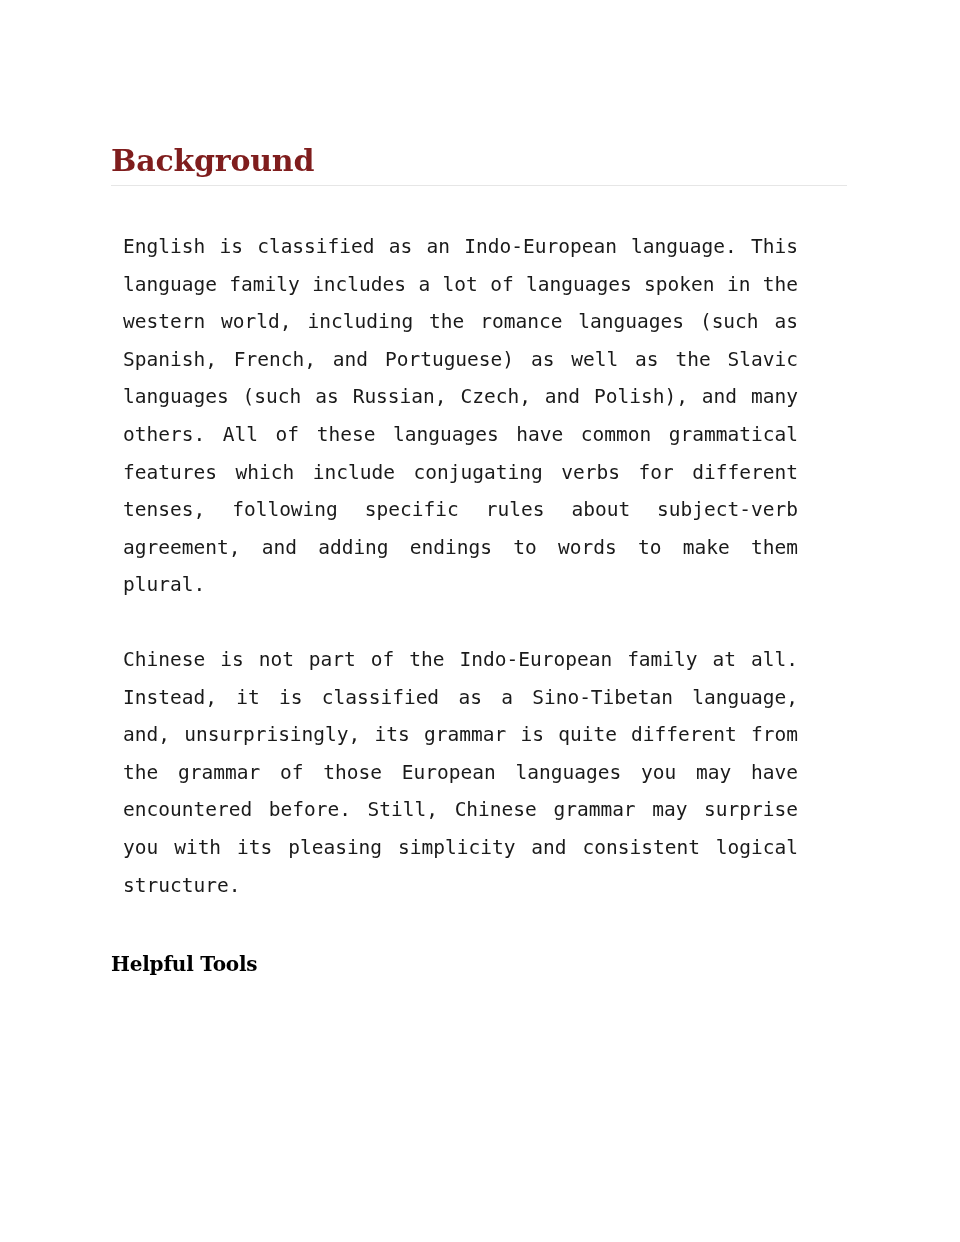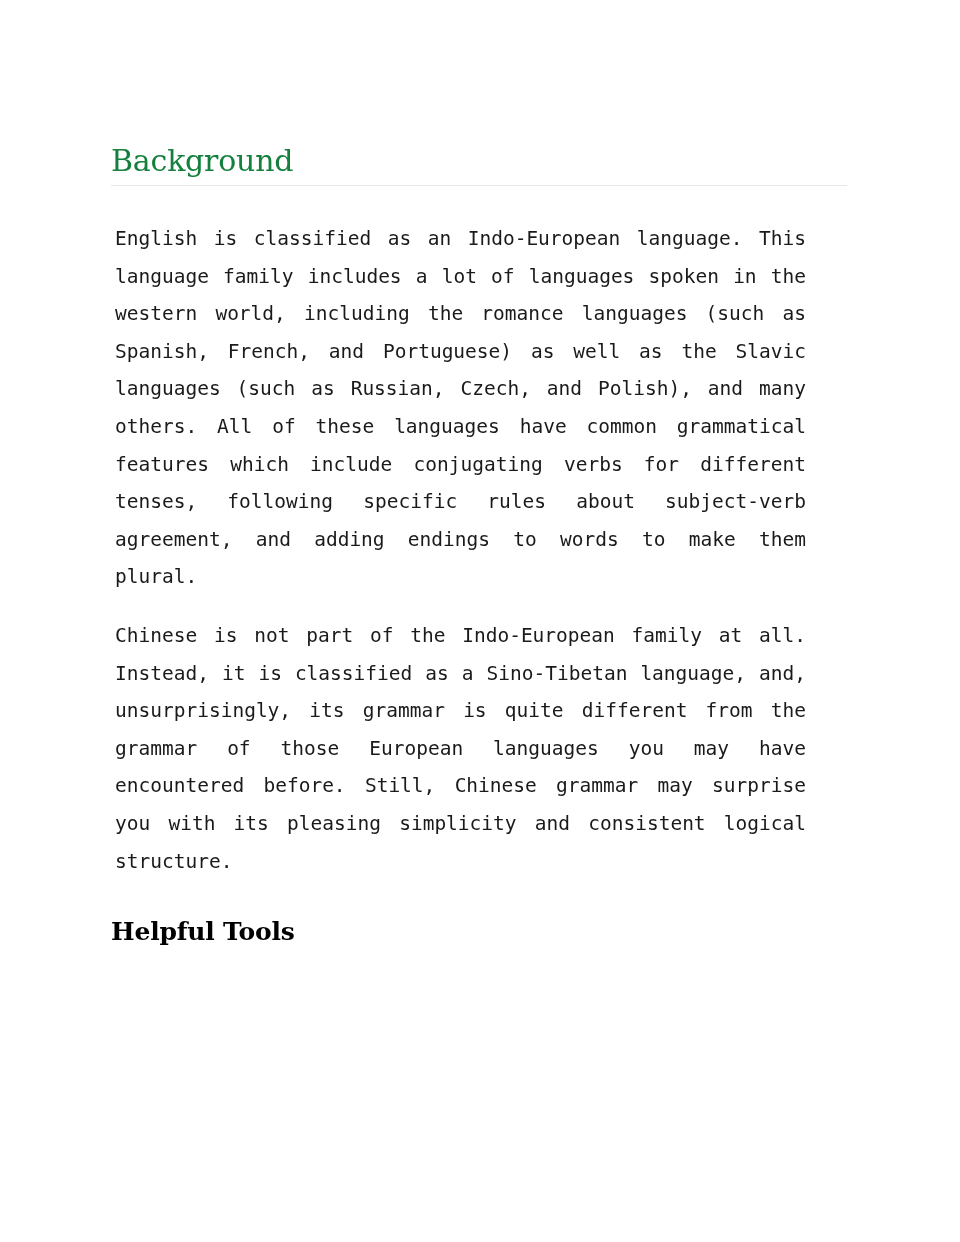--- a/index.html
+++ b/index.html
@@ -33,10 +33,10 @@
   
   .h-section {
     font-family: "DejaVu Serif", "Liberation Serif", serif;
-    font-weight: 400;
+    font-weight: 700;
     font-size: 30px;
     line-height: 34px;
-    color: #15803d;
+    color: #7f1d1d;
     letter-spacing: -0.2px;
     margin: 0;
     padding: 0 0 4px 0;

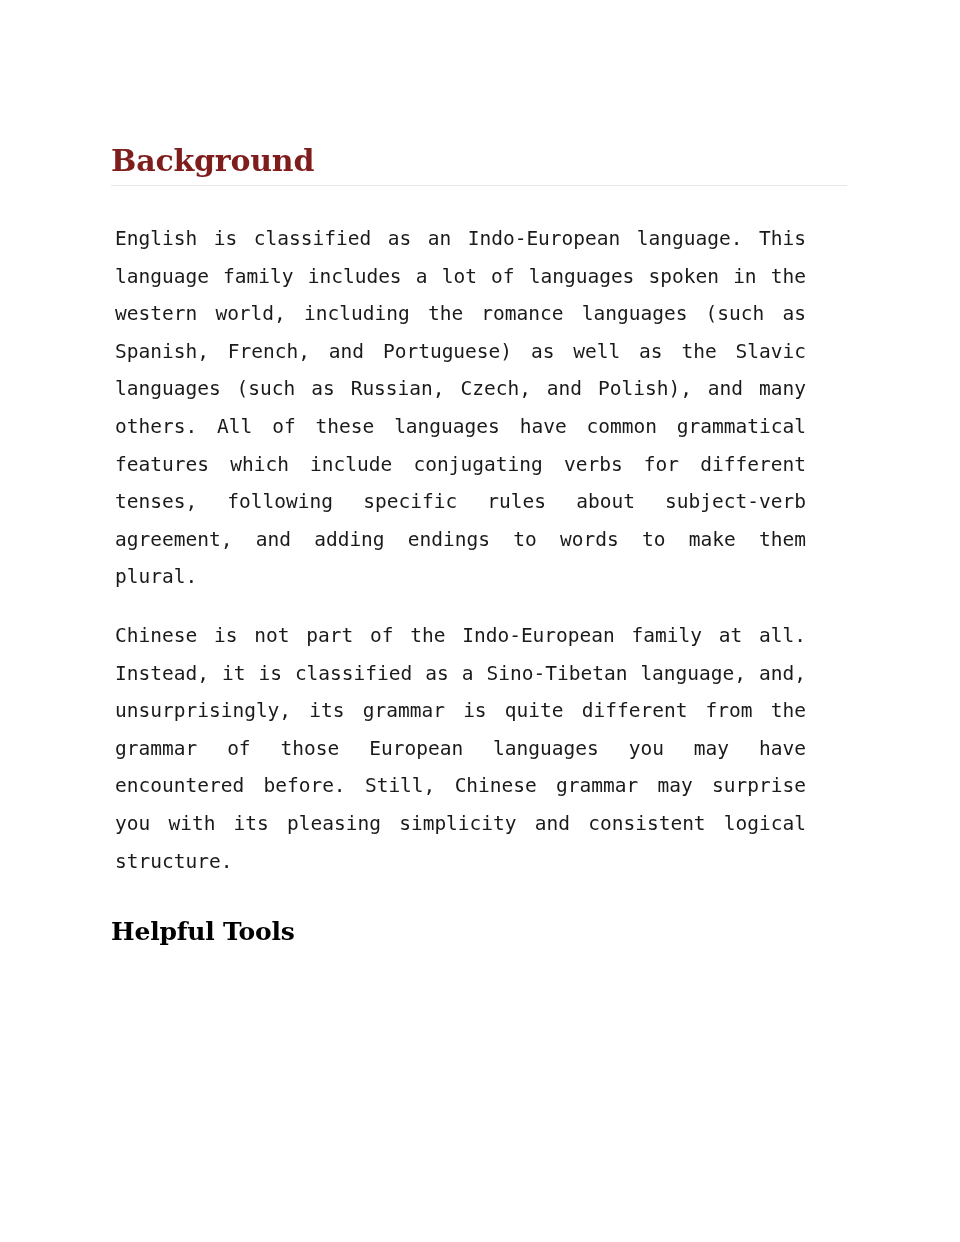--- a/index.html
+++ b/index.html
@@ -71,7 +71,7 @@
     color: #1a1a1a;
     text-align: justify;
     text-justify: inter-word;
-    margin: 4px;
+    margin: 12px;
     padding: 0;
     word-spacing: 0.5px;
     hyphens: none;

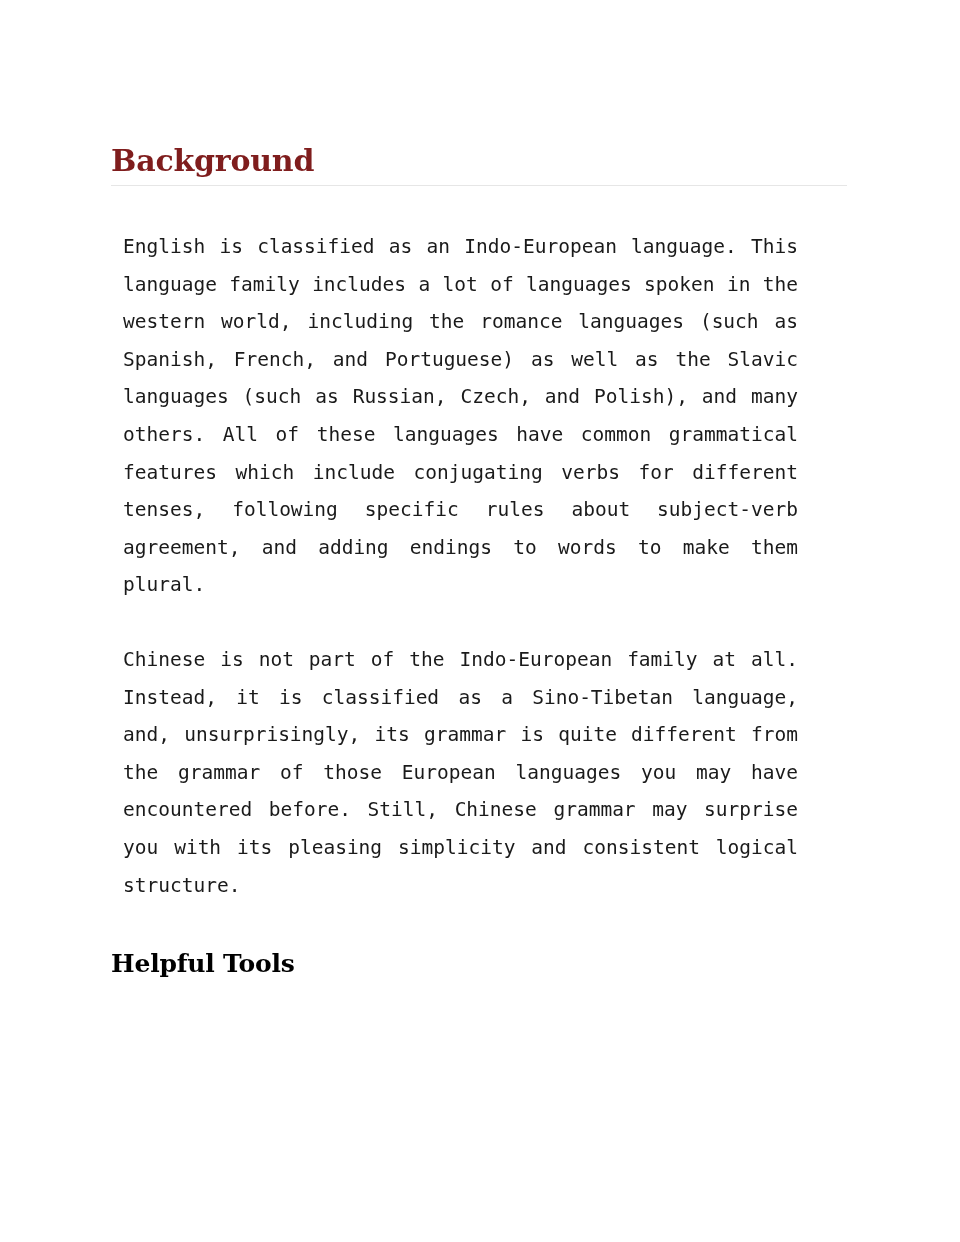--- a/index.html
+++ b/index.html
@@ -55,7 +55,7 @@
   .h-sub {
     font-family: "DejaVu Serif", "Liberation Serif", serif;
     font-weight: 700;
-    font-size: 25px;
+    font-size: 20px;
     line-height: 28px;
     color: #000000;
     letter-spacing: -0.2px;

